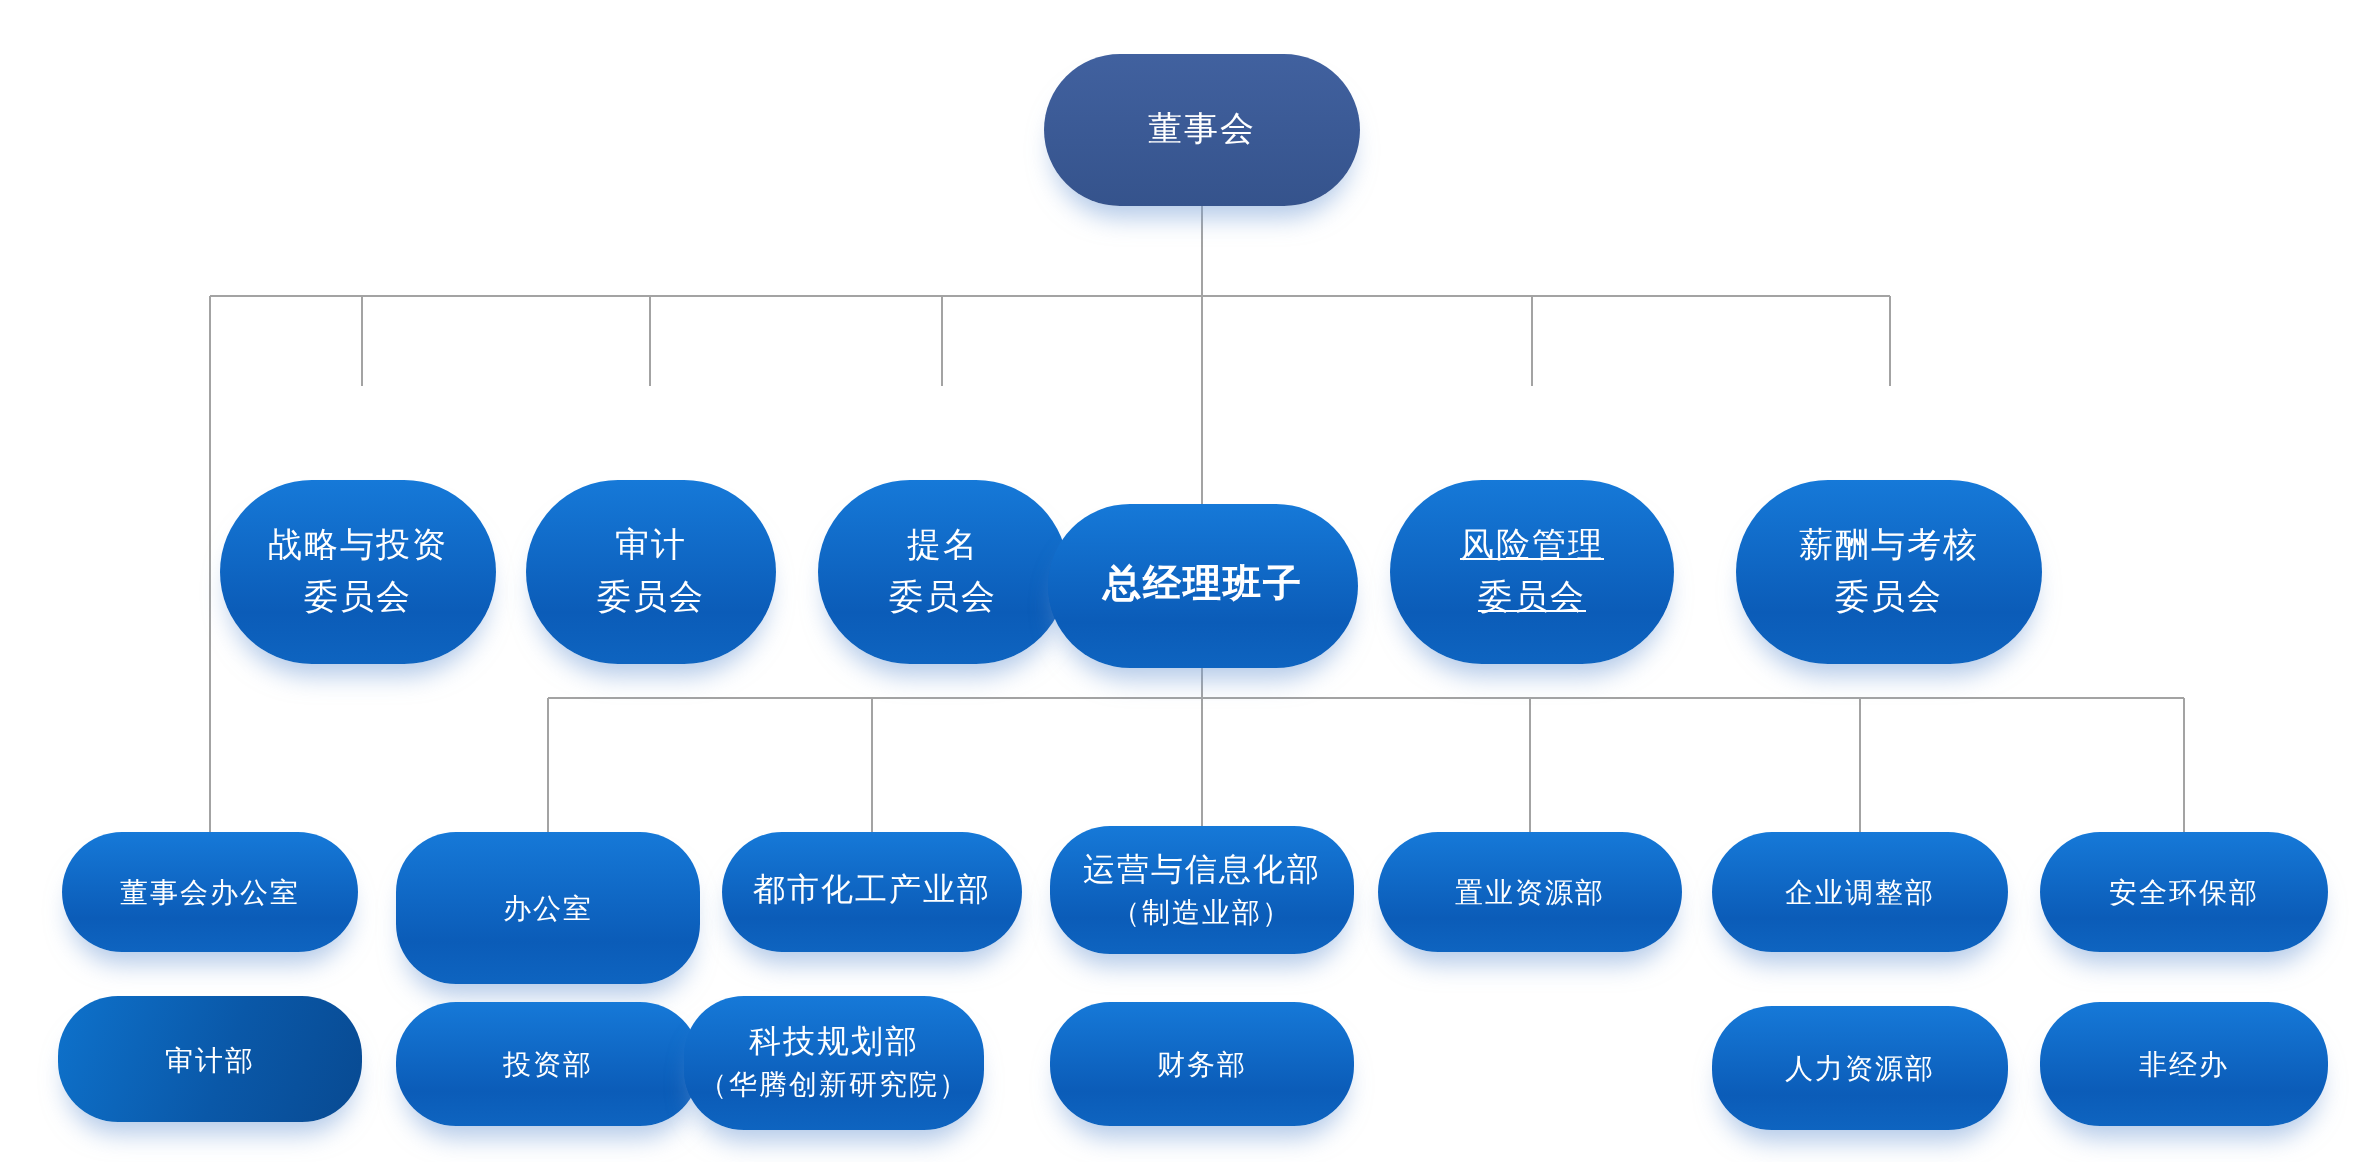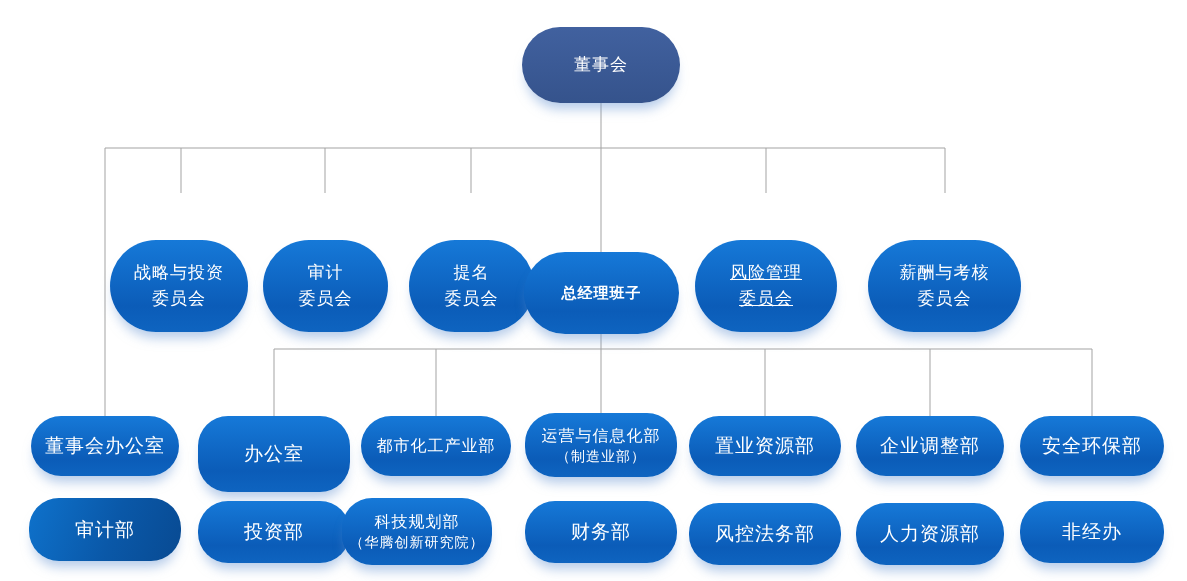--- a/index.html
+++ b/index.html
@@ -22,7 +22,7 @@
   }
   .node.committee{border-radius:46px;margin-top:47px;}
   .node.gm{border-radius:42px;}
-  .node.gm .l1{font-size:15px;font-weight:bold;}
+  .node.gm .l1{font-size:19px;font-weight:bold;}
   .node.dept{border-radius:30px;}
   .node.dept .l1{font-size:19px;line-height:22px;}
   .node.dept .sub{font-size:14px;line-height:19px;}

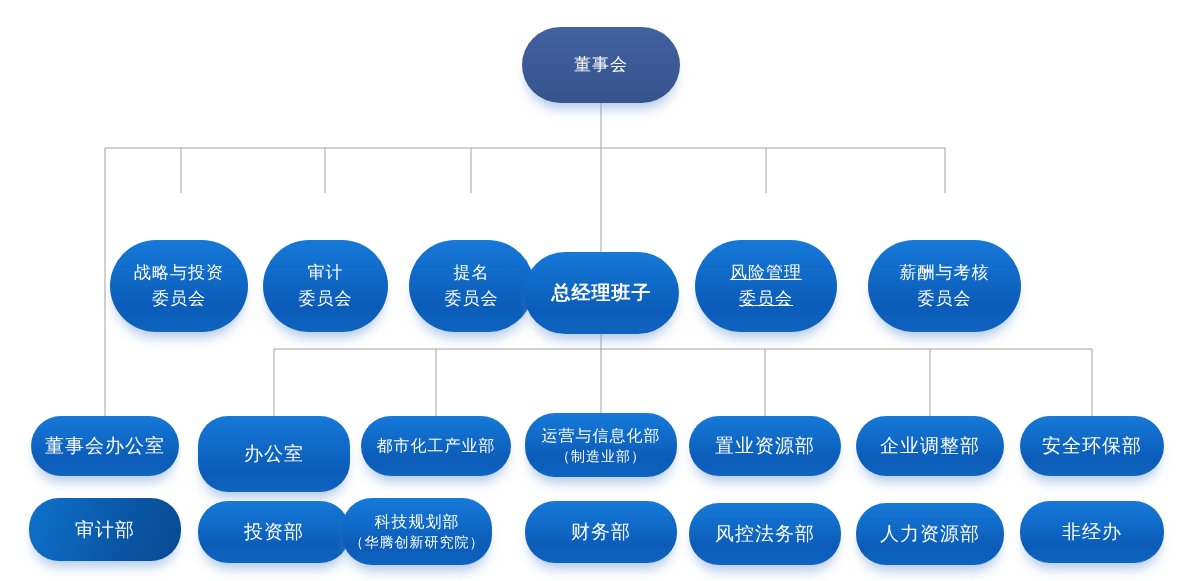--- a/index.html
+++ b/index.html
@@ -24,7 +24,7 @@
   .node.gm{border-radius:42px;}
   .node.gm .l1{font-size:19px;font-weight:bold;}
   .node.dept{border-radius:30px;}
-  .node.dept .l1{font-size:19px;line-height:22px;}
+  .node.dept .l1{font-size:14px;line-height:22px;}
   .node.dept .sub{font-size:14px;line-height:19px;}
   .node.dept .l1.cramped{font-size:16px;}
   .node.audit-dept{

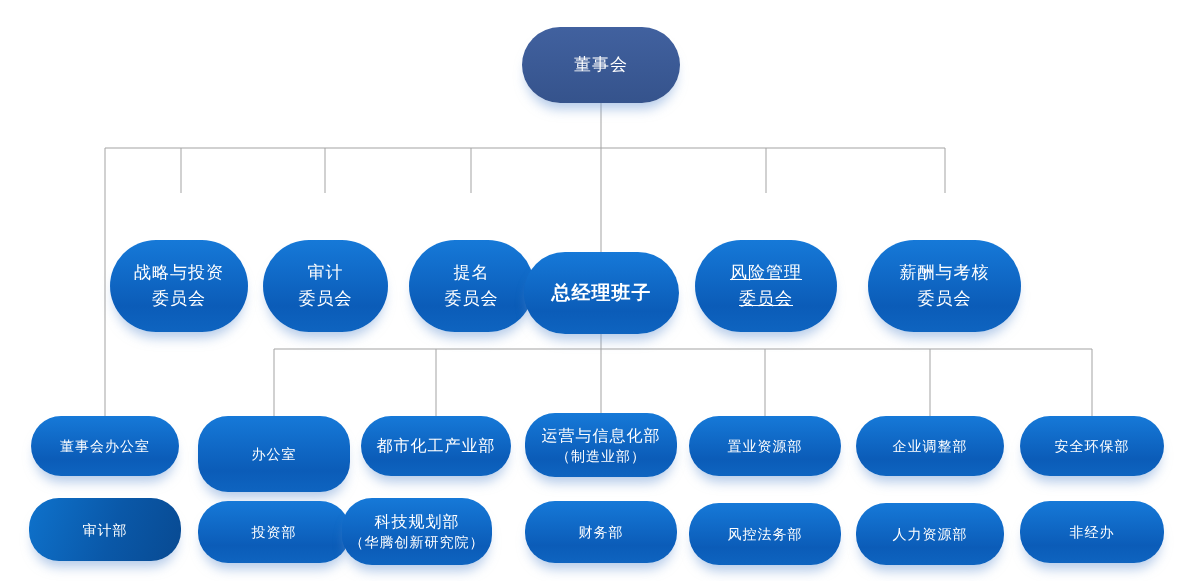--- a/index.html
+++ b/index.html
@@ -120,9 +120,6 @@
   <div class="node dept" style="left:525px;top:501px;width:152px;height:62px;">
     <span class="l1">财务部</span>
   </div>
-  <div class="node dept" style="left:689px;top:503px;width:152px;height:62px;">
-    <span class="l1">风控法务部</span>
-  </div>
   <div class="node dept" style="left:856px;top:503px;width:148px;height:62px;text-align:center;">
     <span class="l1">人力资源部</span>
   </div>

